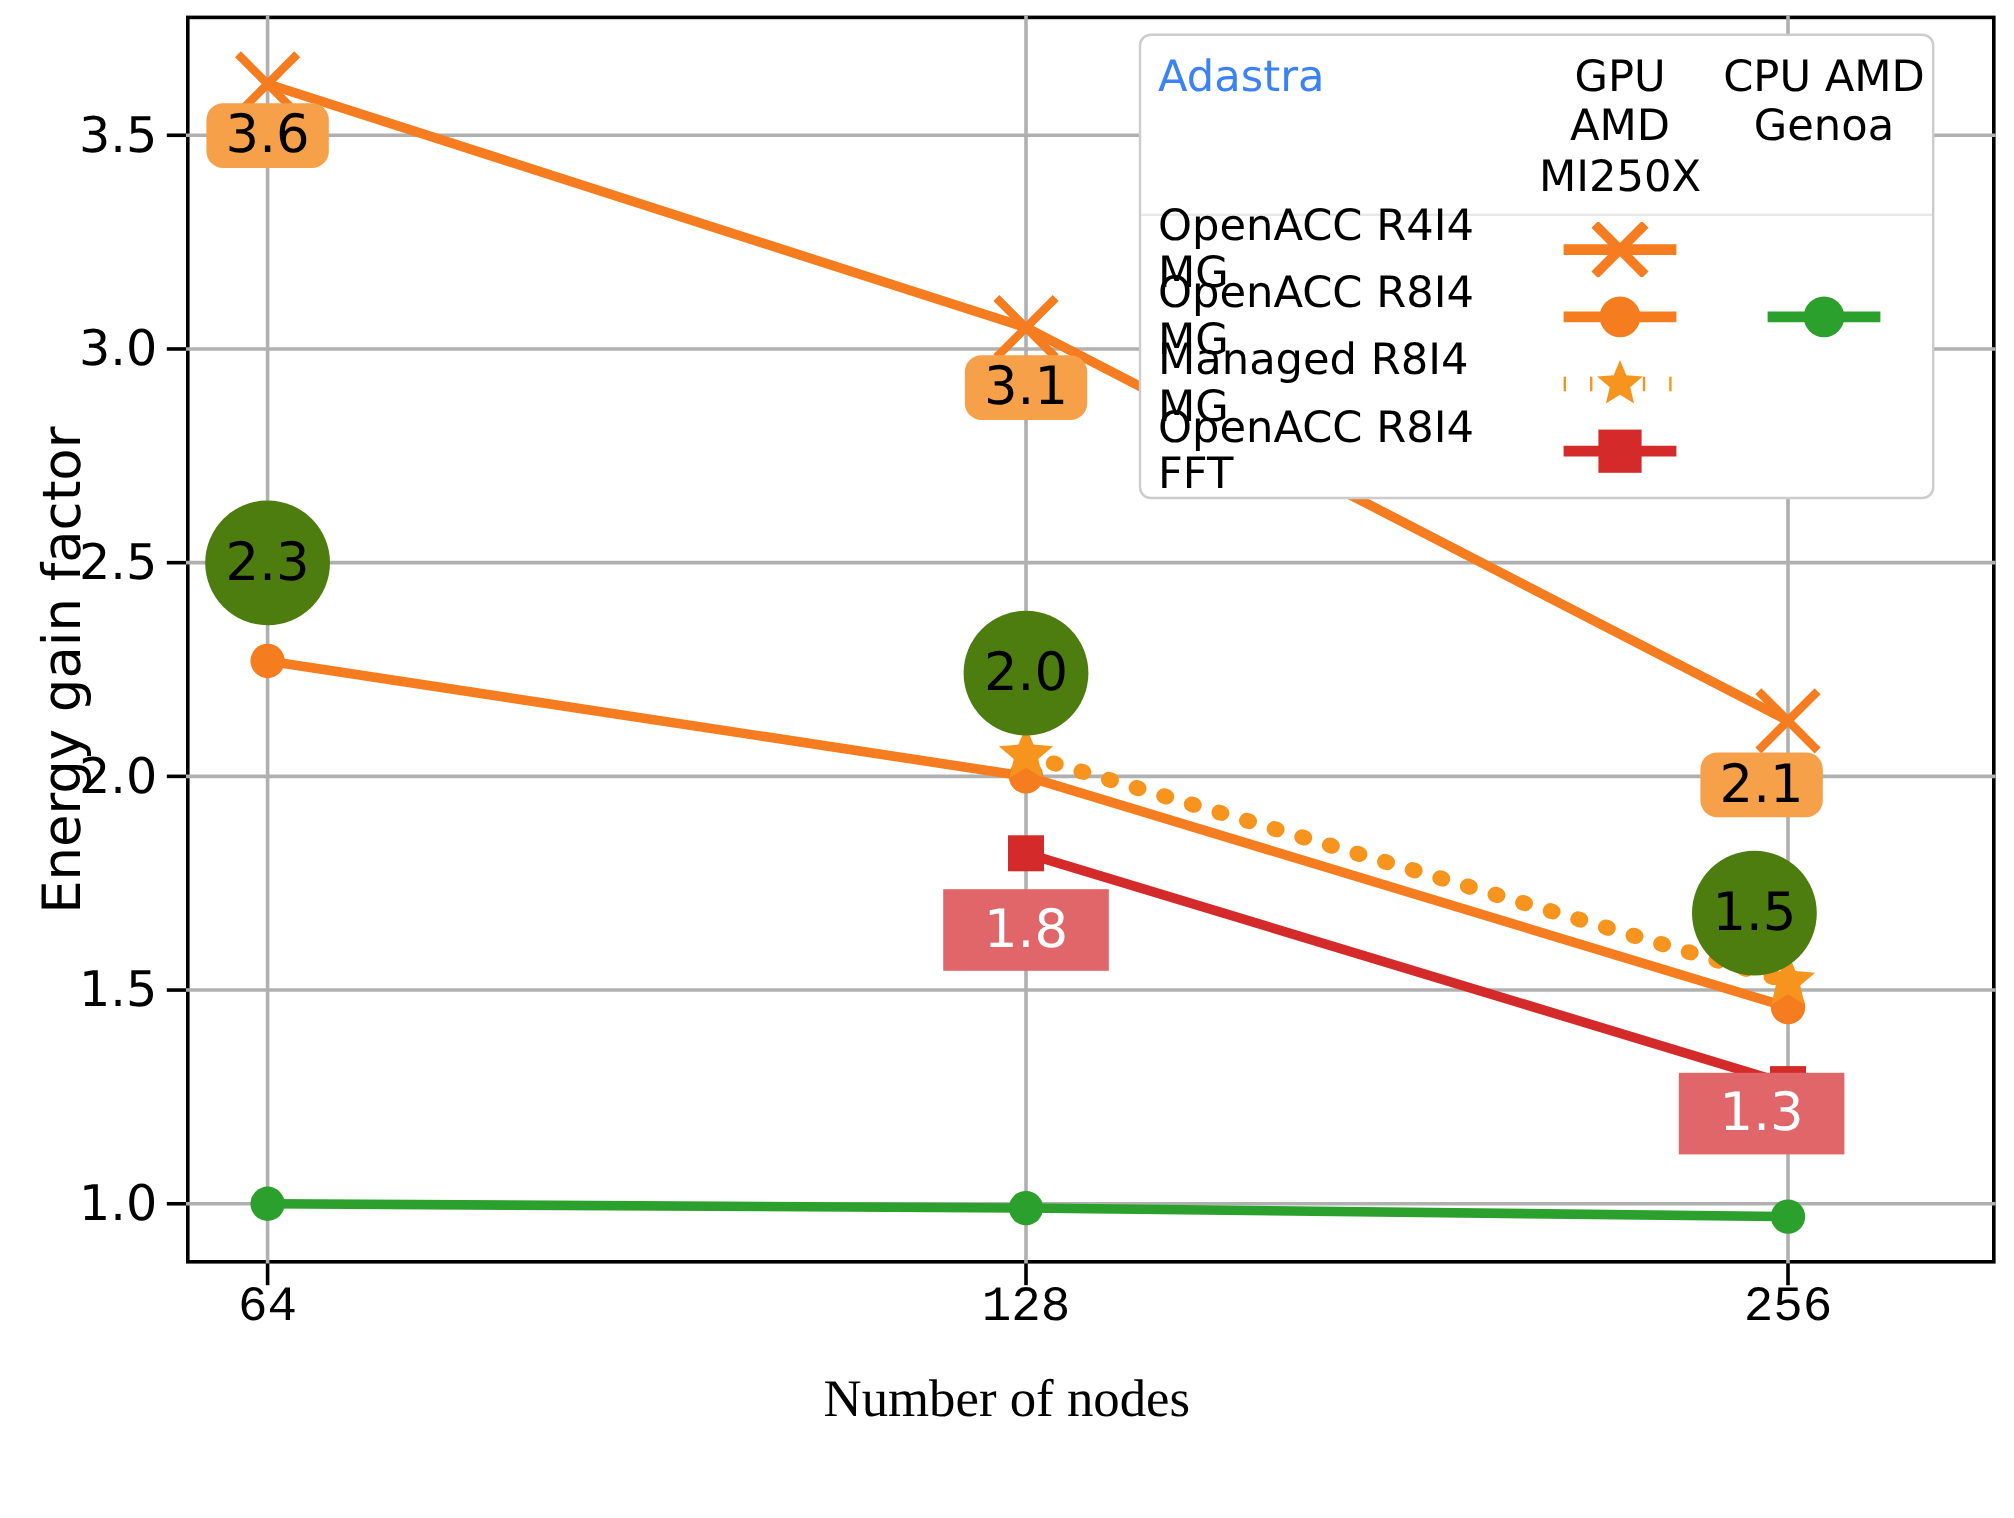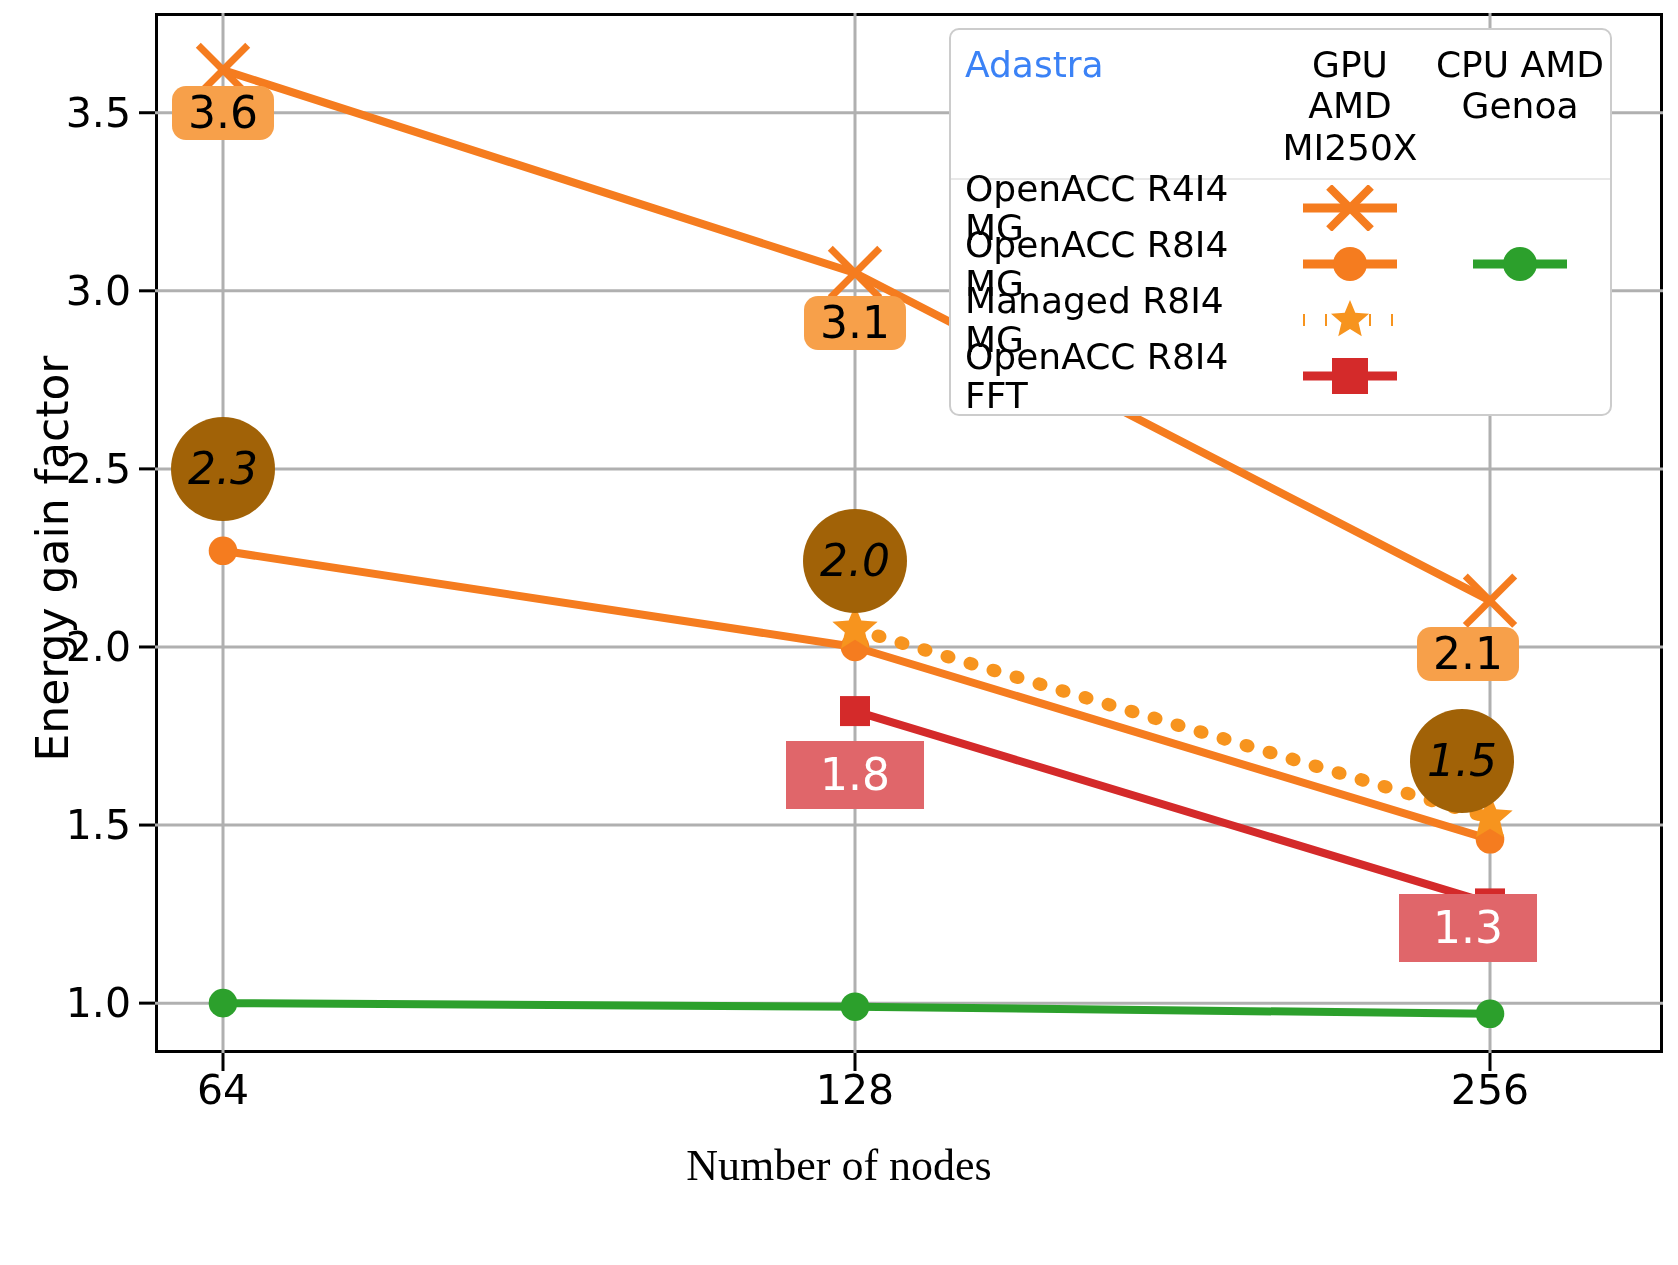--- a/index.html
+++ b/index.html
@@ -102,13 +102,12 @@
     padding: 5px 16px;
   }
   .annot-orange-circle {
-    background: #a16207;
+    background: #4d7c0f;
     color: #000000;
     border-radius: 50%;
     width: 104px;
     height: 104px;
     padding: 0;
-    font-style: italic;
   }
   .annot-red-box {
     background: #e0666a;

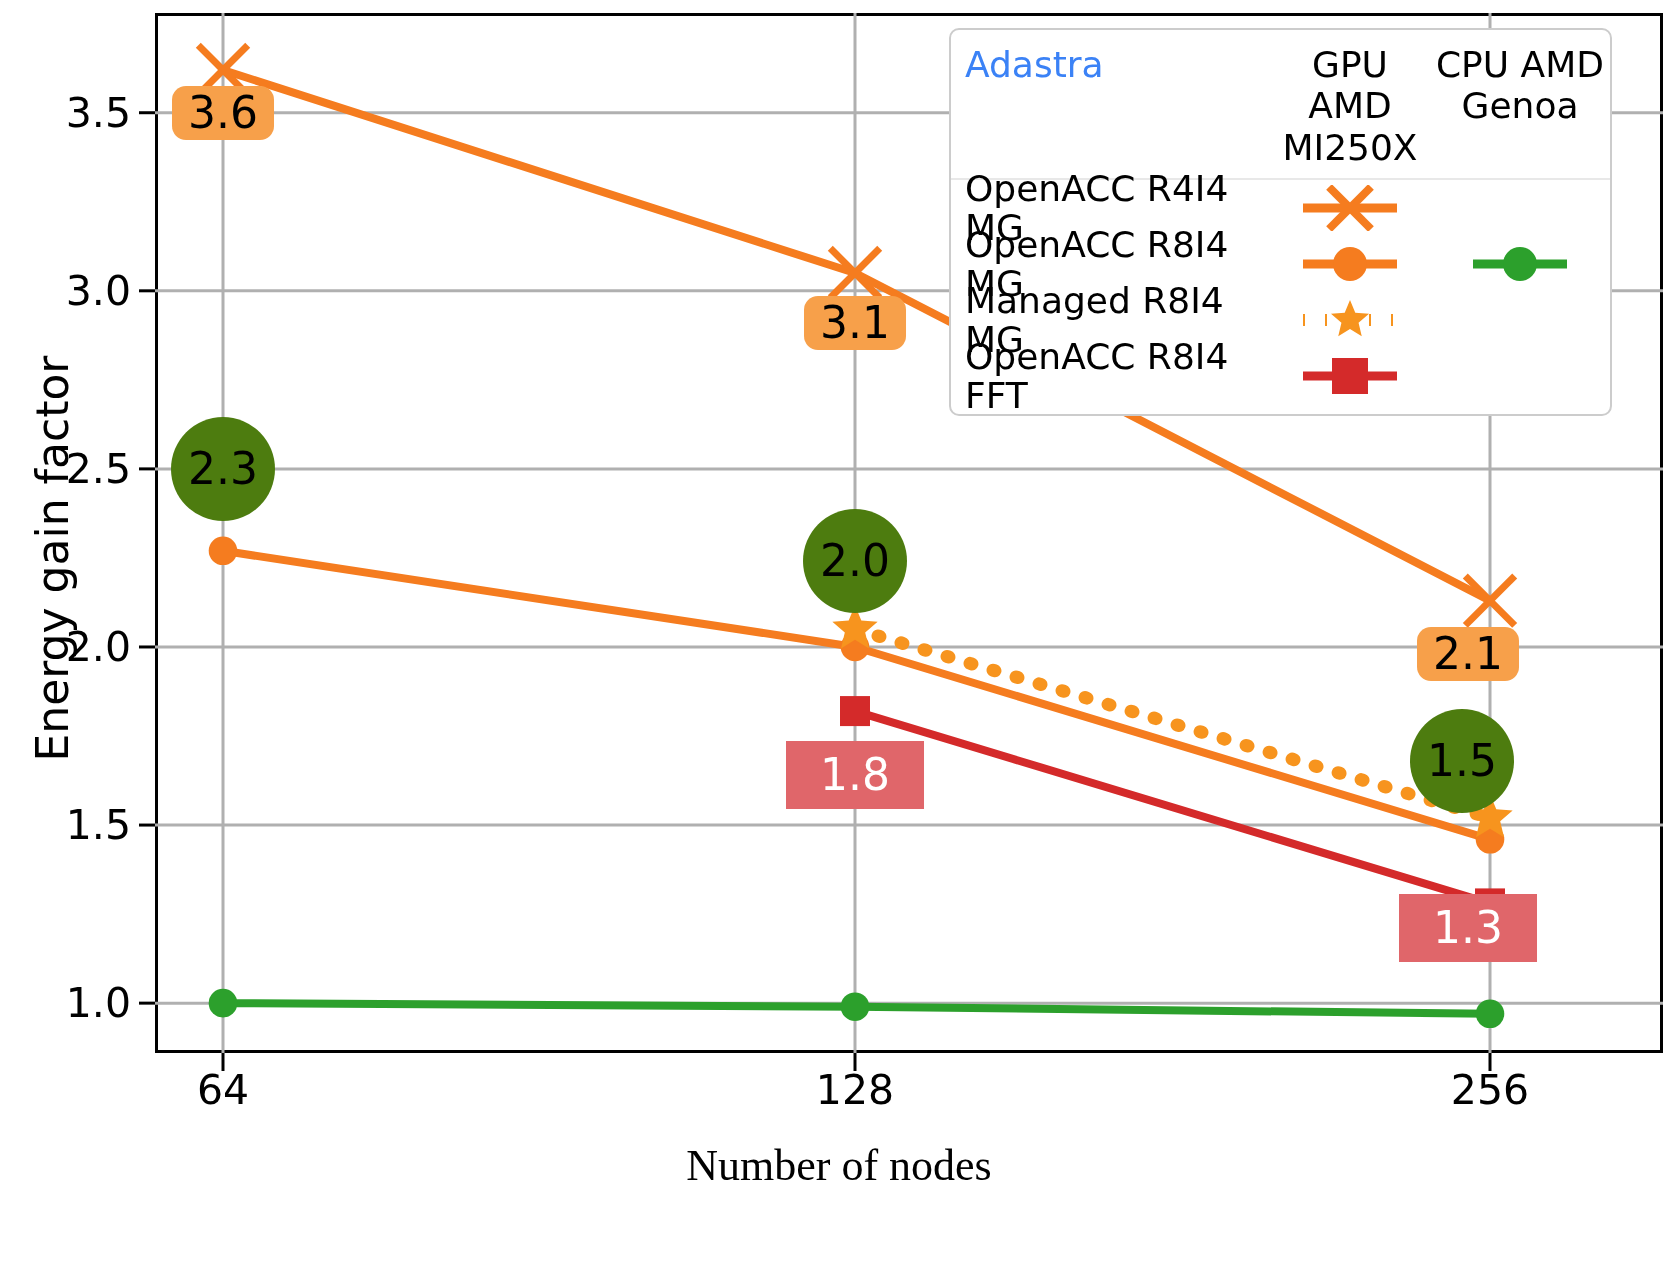--- a/index.html
+++ b/index.html
@@ -60,6 +60,7 @@
     line-height: 1;
     transform: translateX(-100px);
     white-space: nowrap;
+    font-family: Liberation Mono, monospace;
   }
   #ylabel {
     position: absolute;

